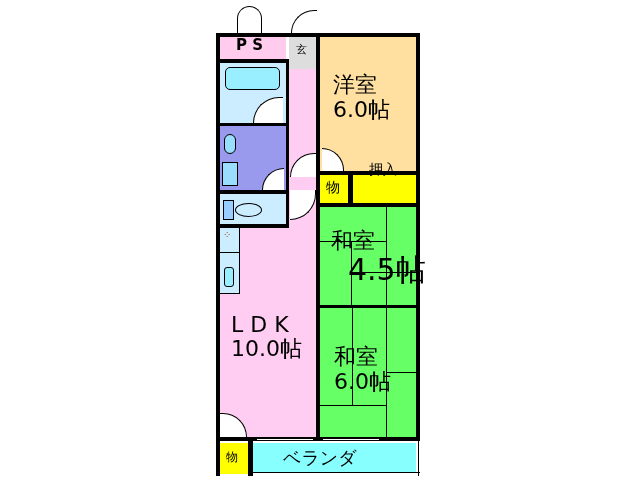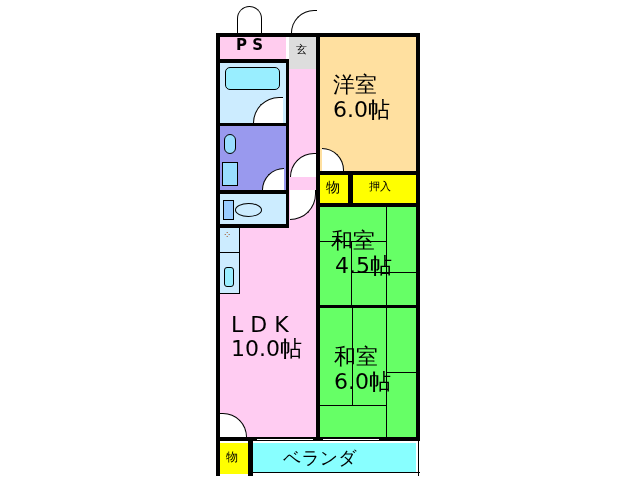--- a/index.html
+++ b/index.html
@@ -64,7 +64,7 @@
 <span class="lbl" style="left:326px;top:180px;font-size:14px;">物</span>
 <div class="abs wall" style="left:348px;top:175px;width:5px;height:28px;"></div>
 <div class="abs" style="left:353px;top:175px;width:63px;height:28px;background:#ffff00;"></div>
-<span class="lbl" style="left:369px;top:181px;font-size:11px;">押入</span>
+<span class="lbl" style="left:369px;top:163px;font-size:14px;font-family:Liberation Mono, monospace;">押入</span>
 <div class="abs wall" style="left:320px;top:203px;width:96px;height:4px;"></div>
 
 <div class="abs" style="left:320px;top:207px;width:96px;height:98px;background:#66ff66;"></div>

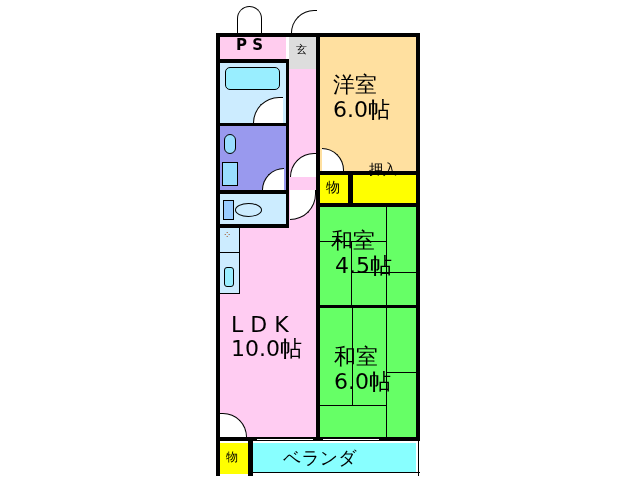--- a/index.html
+++ b/index.html
@@ -73,7 +73,7 @@
 <div class="tat" style="left:351px;top:241px;width:1px;height:64px;"></div>
 <div class="tat" style="left:351px;top:272px;width:65px;height:1px;"></div>
 <span class="lbl" style="left:331px;top:229px;font-size:22px;">和室</span>
-<span class="lbl" style="left:335px;top:254px;font-size:22px;">4.5帖</span>
+<span class="lbl" style="left:348px;top:254px;font-size:30px;">4.5帖</span>
 <div class="abs wall" style="left:320px;top:305px;width:96px;height:3px;"></div>
 
 <div class="abs" style="left:320px;top:308px;width:96px;height:131px;background:#66ff66;"></div>

